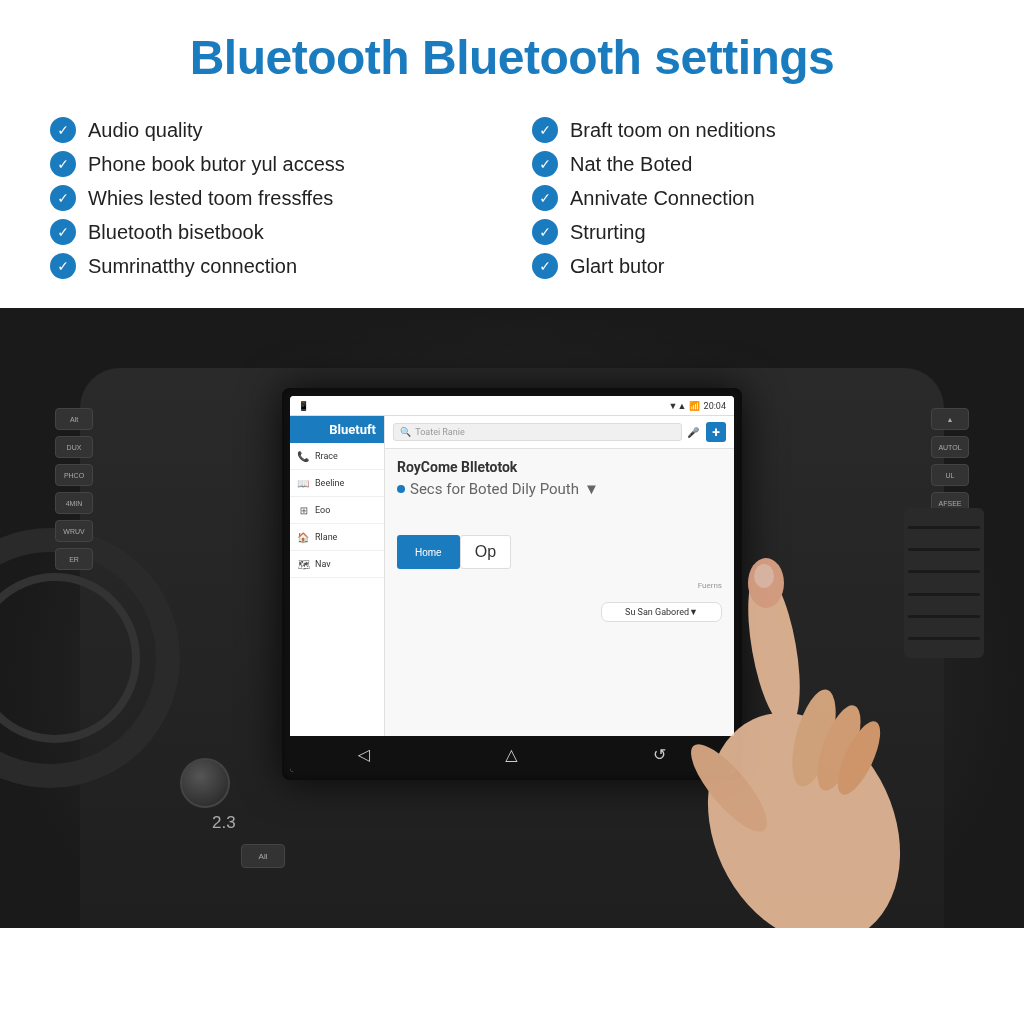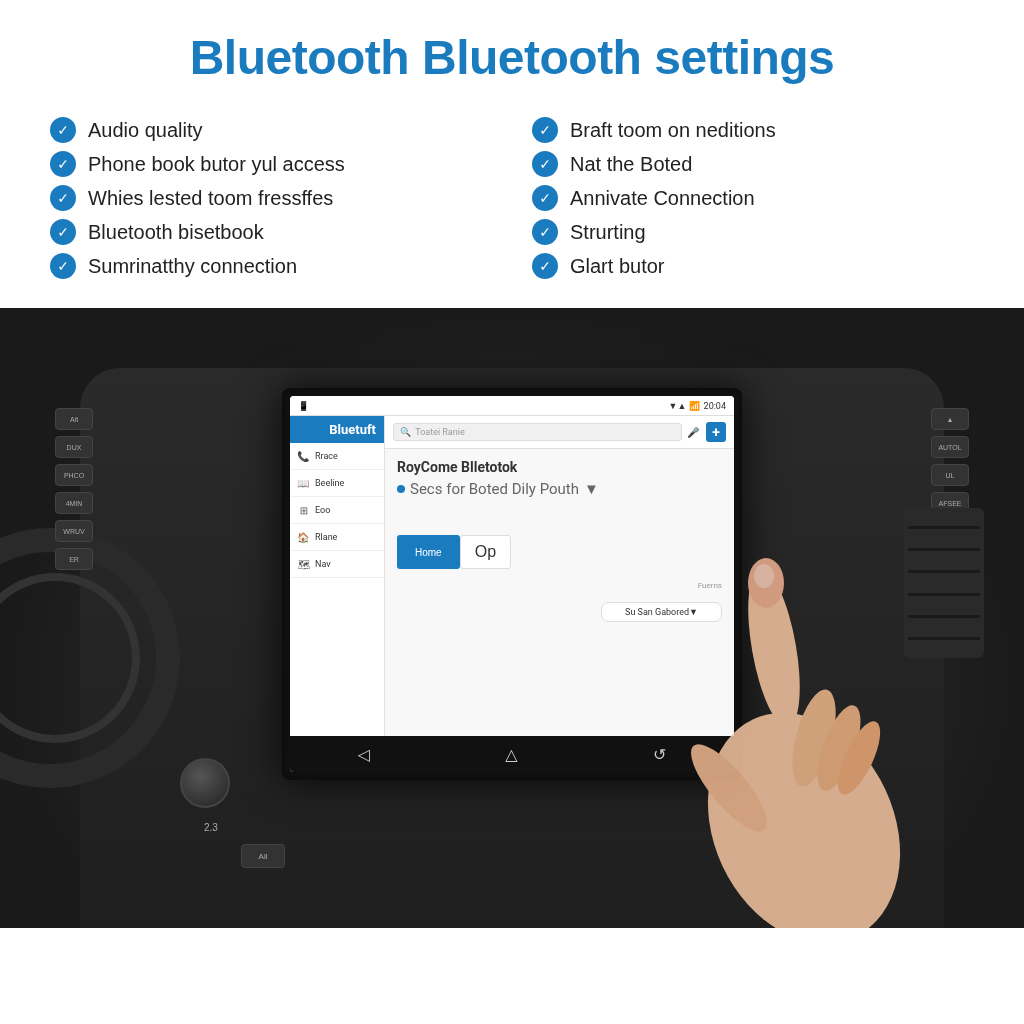--- a/index.html
+++ b/index.html
@@ -337,9 +337,9 @@
     .version-text {
       position: absolute;
       bottom: 95px;
-      left: 204px;
+      left: 212px;
       color: #aaa;
-      font-size: 10px;
+      font-size: 17px;
     }
 
     

